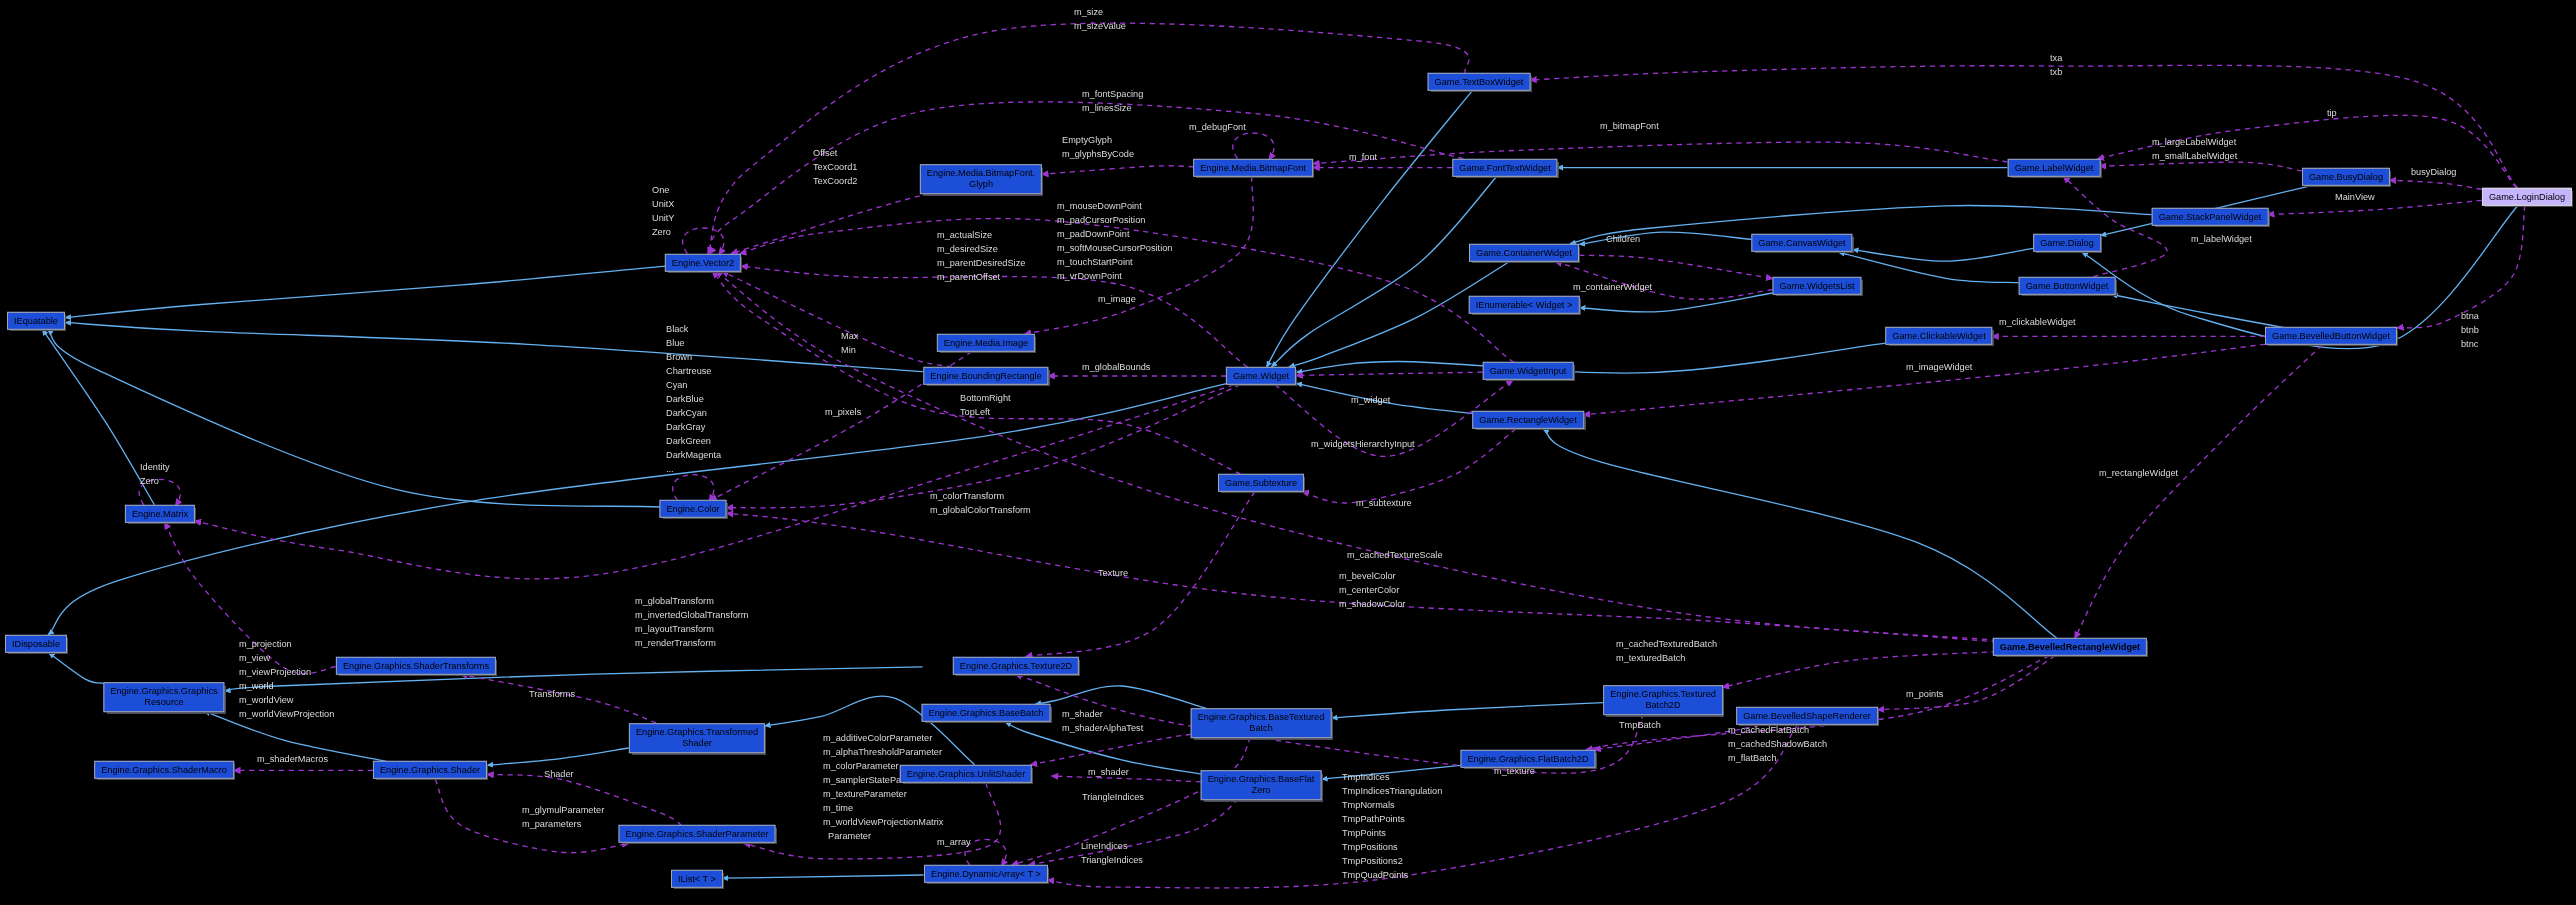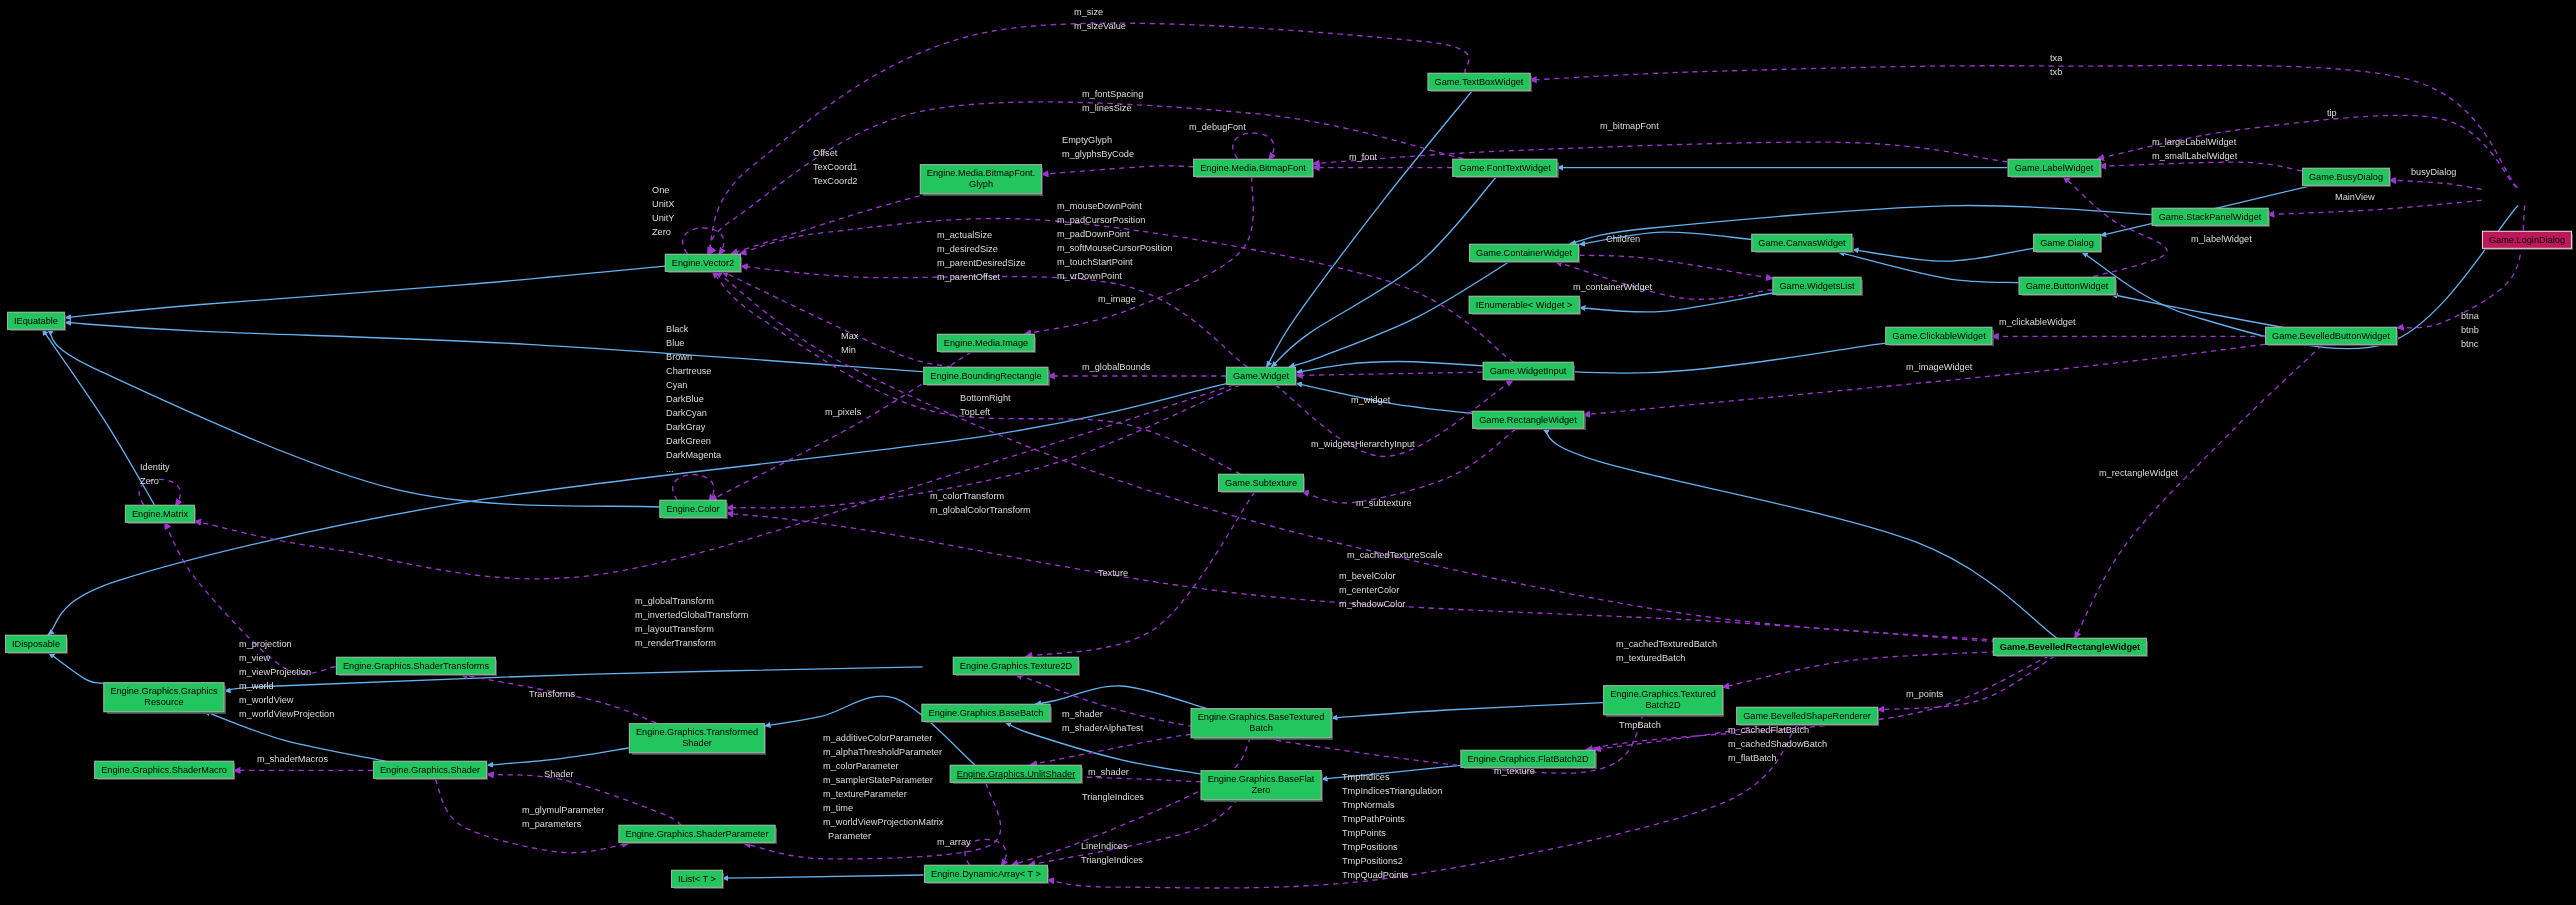--- a/index.html
+++ b/index.html
@@ -6,7 +6,7 @@
   .diagram{position:relative;width:2576px;height:905px;background:#000;overflow:hidden;
            font-family:"Liberation Sans", sans-serif;}
   #edge-layer{position:absolute;left:0;top:0;width:2576px;height:905px;}
-  .node{position:absolute;transform:translate(-50%,-50%);background:#22c55e;color:#000;
+  .node{position:absolute;transform:translate(-50%,-50%);background:#1d4ed8;color:#000;
         border:0.7px solid #a9a9a9;box-shadow:1.3px 1.3px 0.7px #4a4a4a;
         font-size:9.2px;line-height:11.2px;padding:2.6px 6px;white-space:pre-line;text-align:center;
         cursor:pointer;}

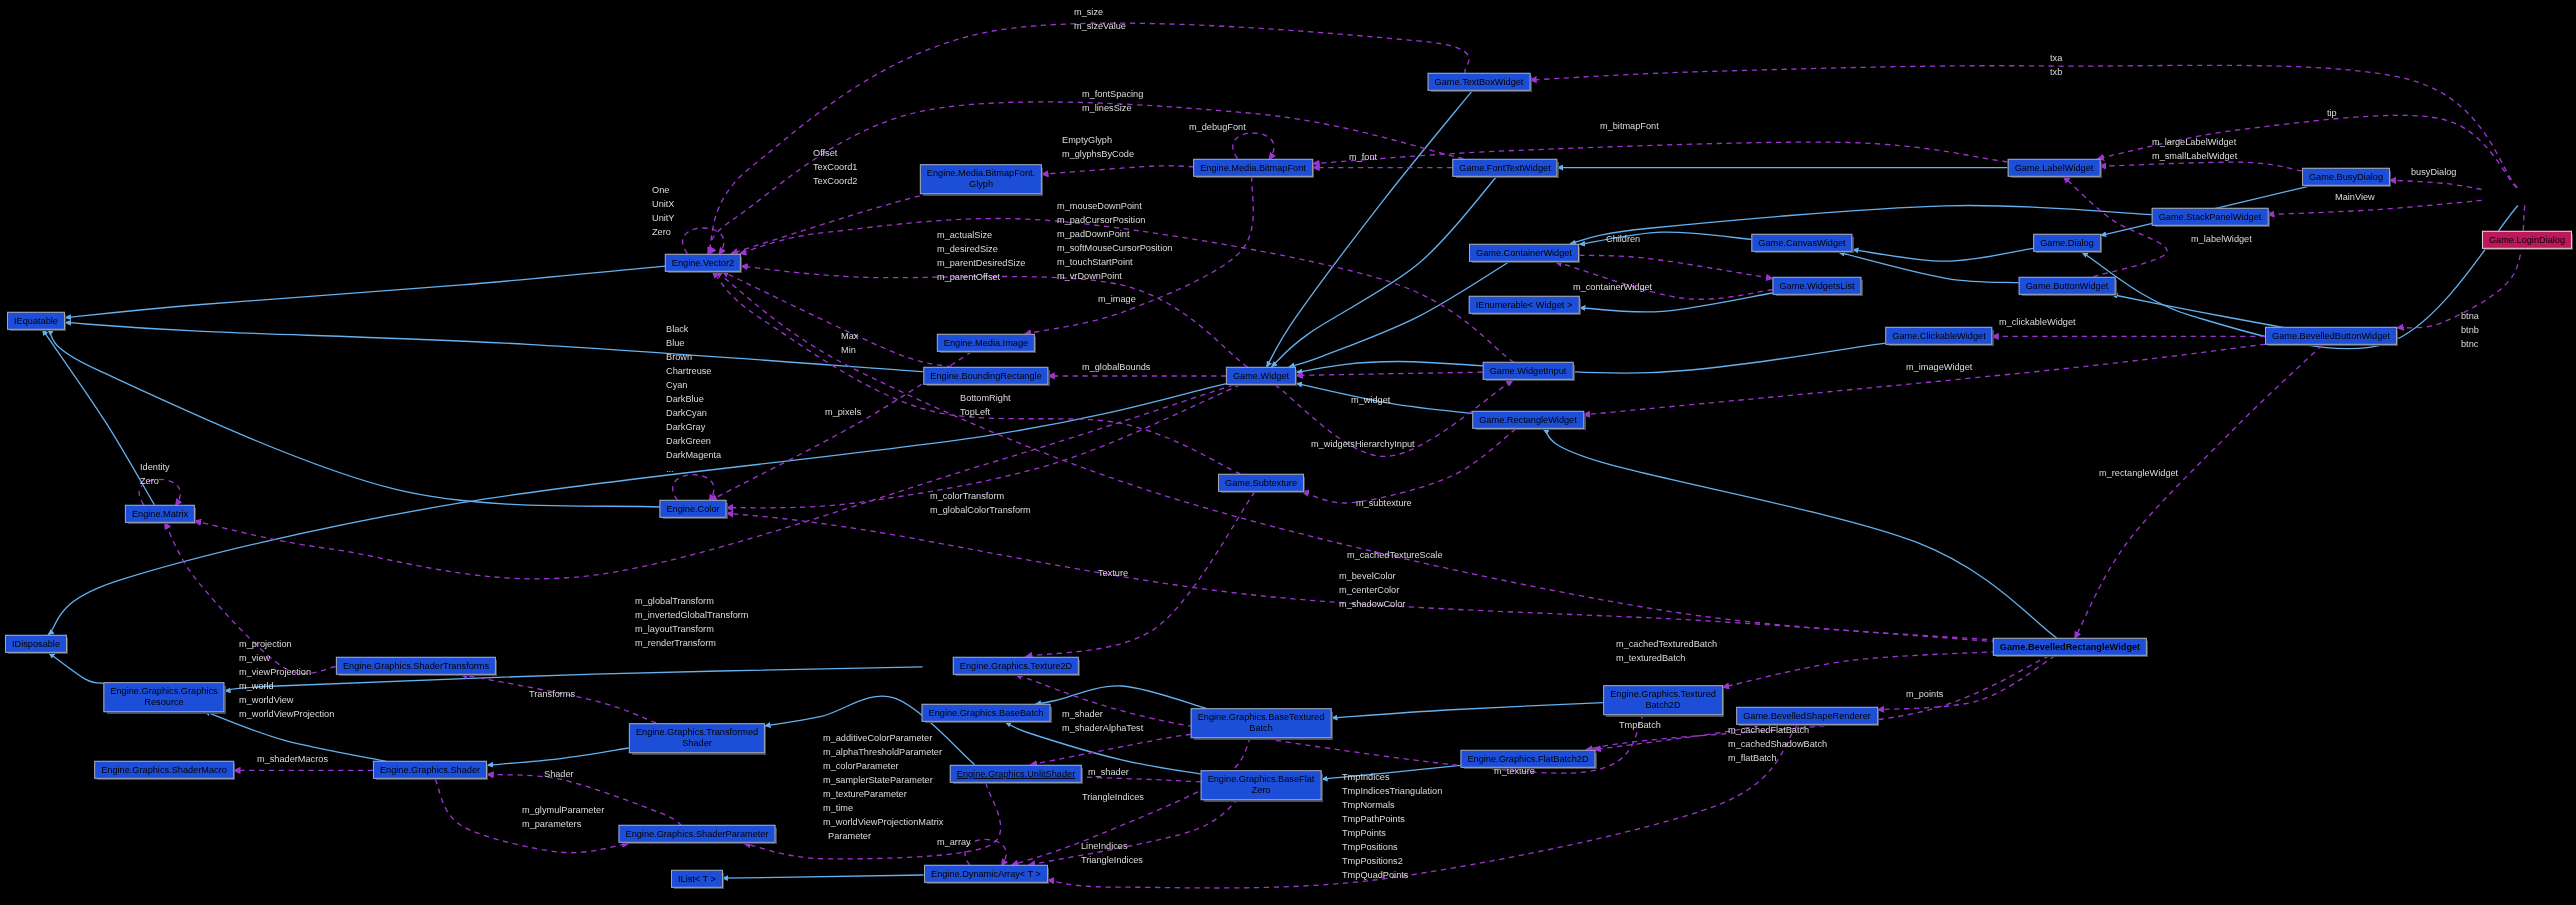--- a/index.html
+++ b/index.html
@@ -10,7 +10,7 @@
         border:0.7px solid #a9a9a9;box-shadow:1.3px 1.3px 0.7px #4a4a4a;
         font-size:9.2px;line-height:11.2px;padding:2.6px 6px;white-space:pre-line;text-align:center;
         cursor:pointer;}
-  .node.hl{background:#be185d;border-color:#d9d9d9;margin-top:43px;}
+  .node.hl{background:#c4b5fd;border-color:#d9d9d9;}
   .edge-label{position:absolute;color:#dcdcdc;font-size:9.2px;line-height:14px;white-space:pre;}
 </style>
 </head>

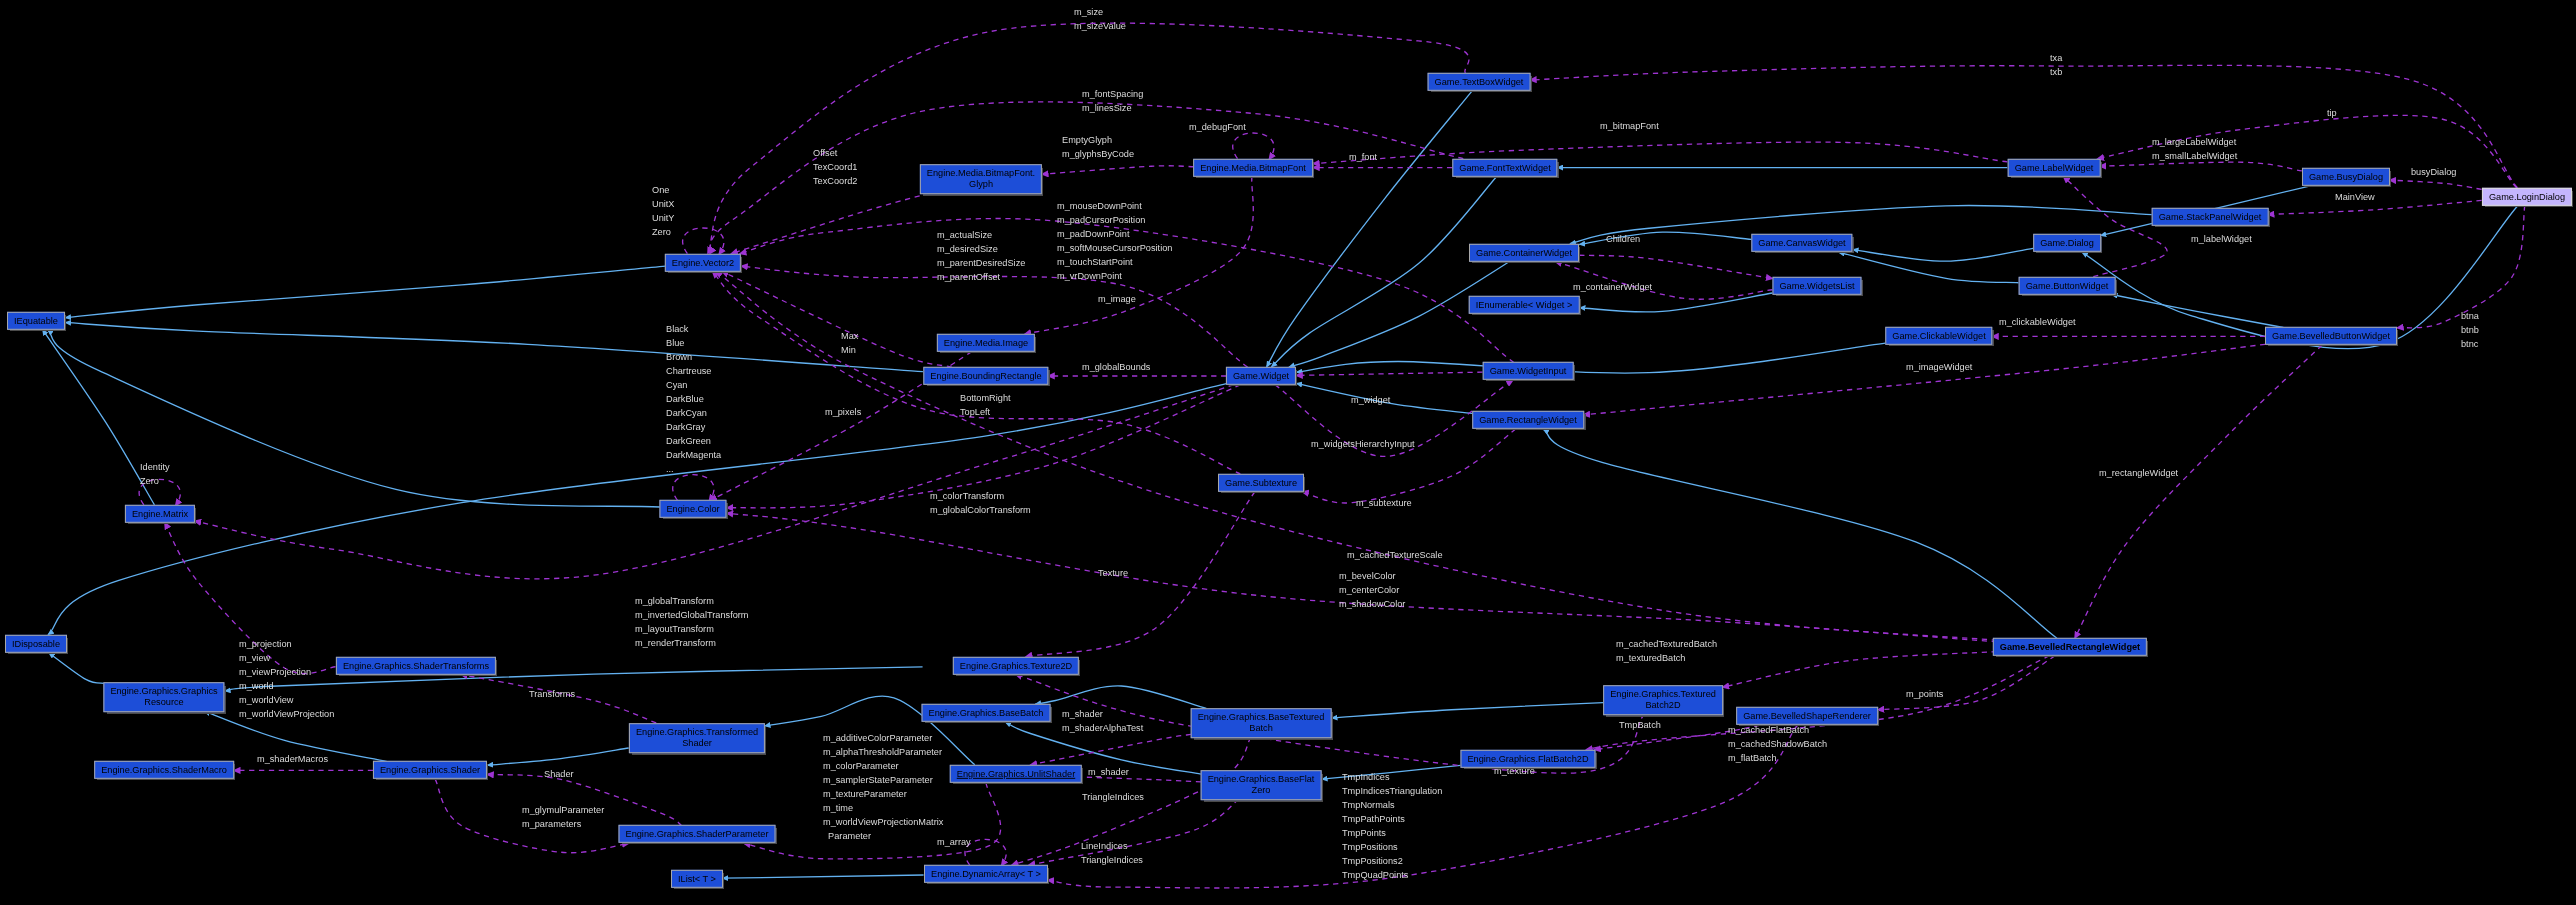--- a/index.html
+++ b/index.html
@@ -277,7 +277,7 @@
       <div class="node" style="left: 1807px; top: 716px;">Game.BevelledShapeRenderer</div>
       <div class="node" style="left: 164px; top: 770px;">Engine.Graphics.ShaderMacro</div>
       <div class="node" style="left: 430px; top: 770px;">Engine.Graphics.Shader</div>
-      <div class="node" style="left: 1016px; top: 774px; text-decoration: underline;">Engine.Graphics.UnlitShader</div>
+      <div class="node" style="left: 966px; top: 774px;">Engine.Graphics.UnlitShader</div>
       <div class="node" style="left: 1528px; top: 759px;">Engine.Graphics.FlatBatch2D</div>
       <div class="node" style="left: 1261px; top: 785px;">Engine.Graphics.BaseFlat
 Zero</div>

